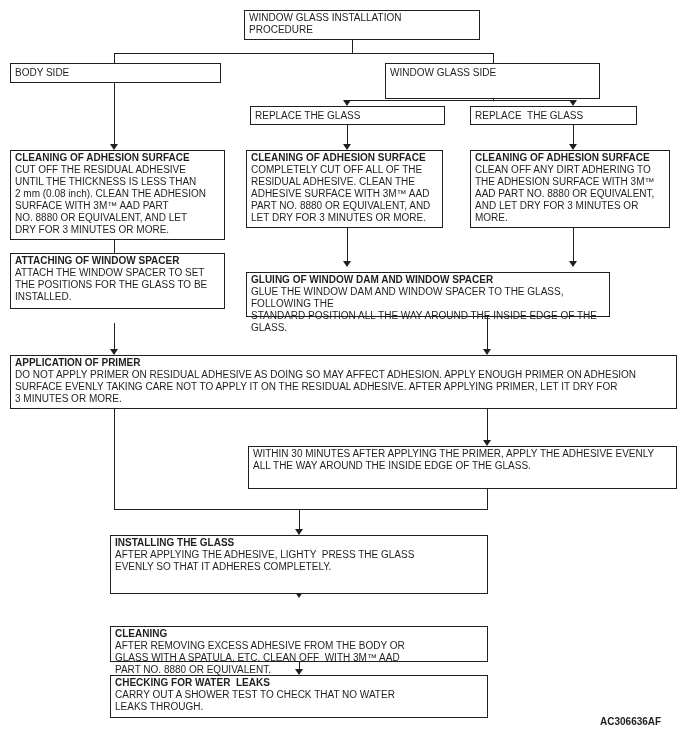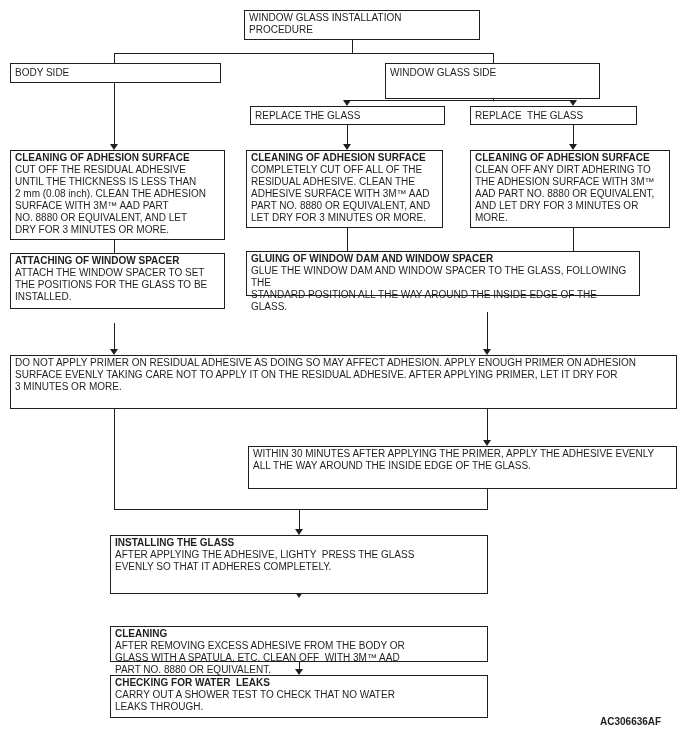--- a/index.html
+++ b/index.html
@@ -130,7 +130,7 @@
 INSTALLED.</div>
   </div>
 
-  <div class="box" style="left:246px;top:251px;width:394px;height:45px">
+  <div class="box" style="left:246px;top:272px;width:364px;height:45px">
     <div class="btitle">GLUING OF WINDOW DAM AND WINDOW SPACER</div>
     <div class="bbody">GLUE THE WINDOW DAM AND WINDOW SPACER TO THE GLASS, FOLLOWING THE
 STANDARD POSITION ALL THE WAY AROUND THE INSIDE EDGE OF THE GLASS.</div>

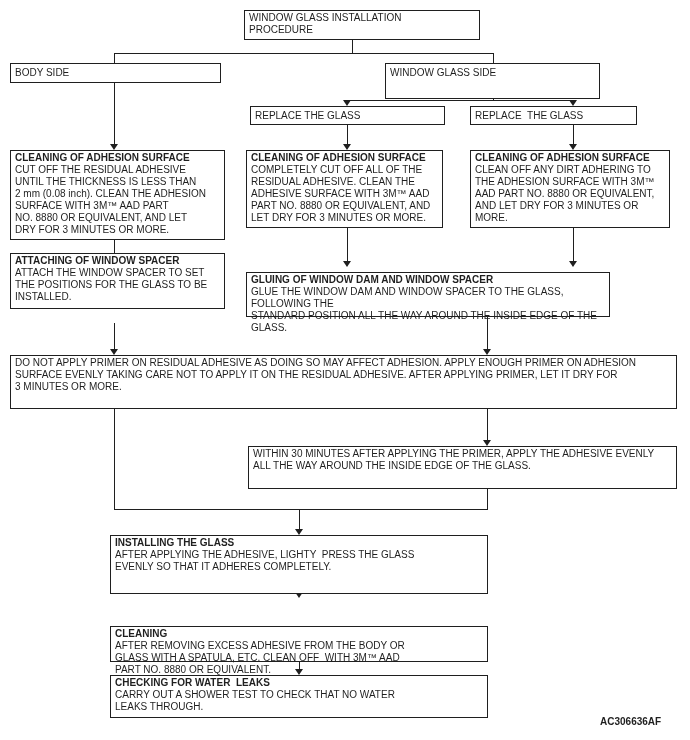--- a/index.html
+++ b/index.html
@@ -137,6 +137,7 @@
   </div>
 
   <div class="box" style="left:10px;top:355px;width:667px;height:54px">
+    <div class="btitle">APPLICATION OF PRIMER</div>
     <div class="bbody">DO NOT APPLY PRIMER ON RESIDUAL ADHESIVE AS DOING SO MAY AFFECT ADHESION. APPLY ENOUGH PRIMER ON ADHESION
 SURFACE EVENLY TAKING CARE NOT TO APPLY IT ON THE RESIDUAL ADHESIVE. AFTER APPLYING PRIMER, LET IT DRY FOR
 3 MINUTES OR MORE.</div>

